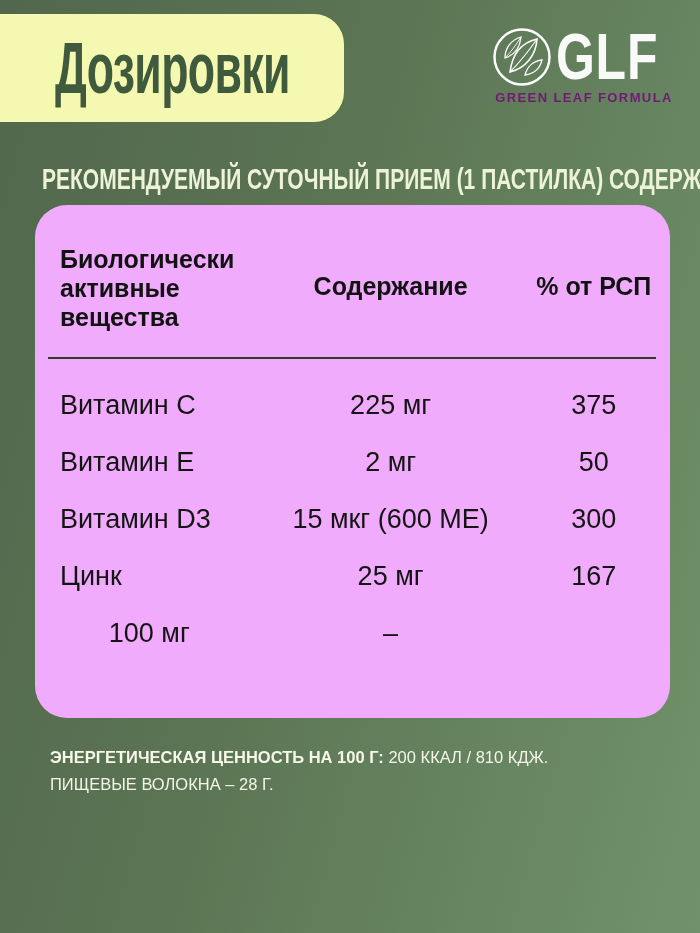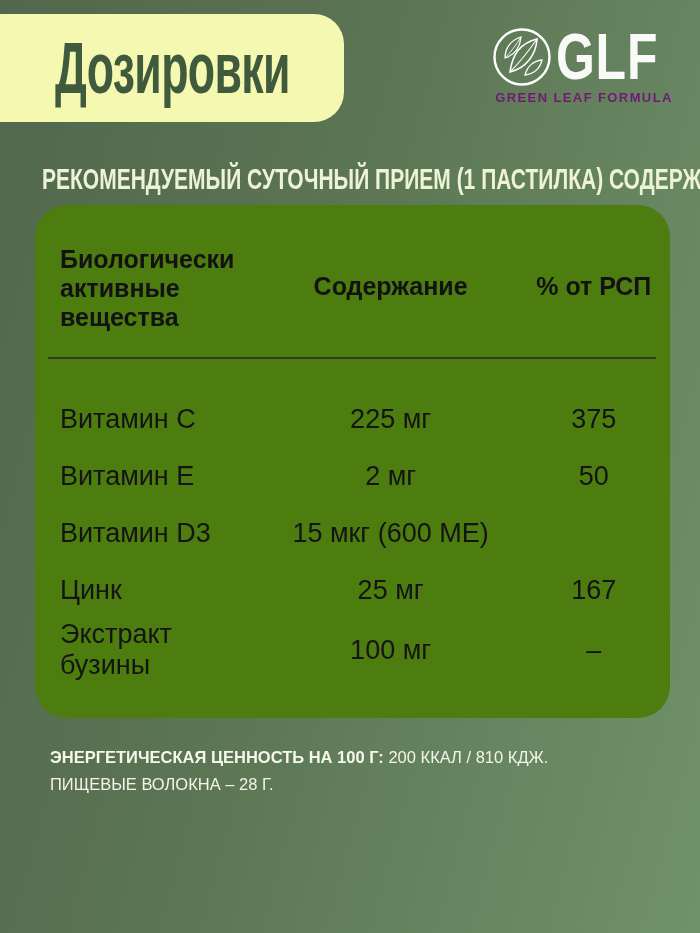--- a/index.html
+++ b/index.html
@@ -47,7 +47,7 @@
   
   .card {
     position:absolute; left:35px; top:205px; width:635px; height:513px;
-    background:#4d7c0f; border-radius:32px;
+    background:#f0abfc; border-radius:32px;
   }
   .thead { position:absolute; top:40px; left:0; width:100%; display:grid;
     grid-template-columns:36% 40% 24%; align-items:center; }

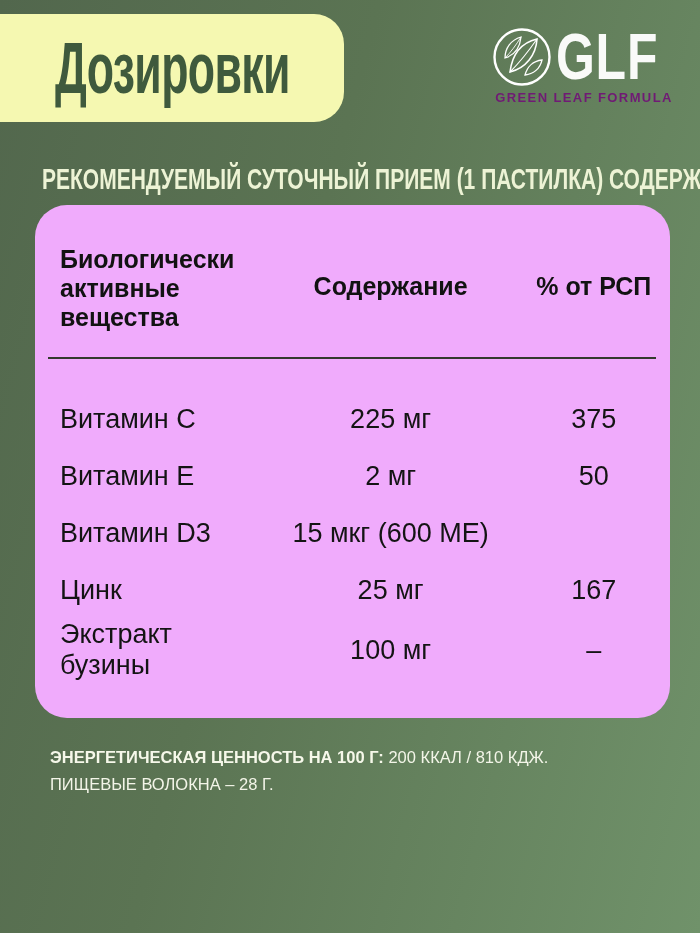--- a/index.html
+++ b/index.html
@@ -58,7 +58,7 @@
     position:absolute; top:152px; left:13px; right:14px;
     border-top:2px solid #333a2d;
   }
-  .tbody { position:absolute; top:186px; left:0; width:100%; }
+  .tbody { position:absolute; top:172px; left:0; width:100%; }
   .tr { display:grid; grid-template-columns:36% 40% 24%; height:57px; align-items:center; }
   .td { font-size:27px; color:#141414; }
   .td-name { padding-left:25px; }

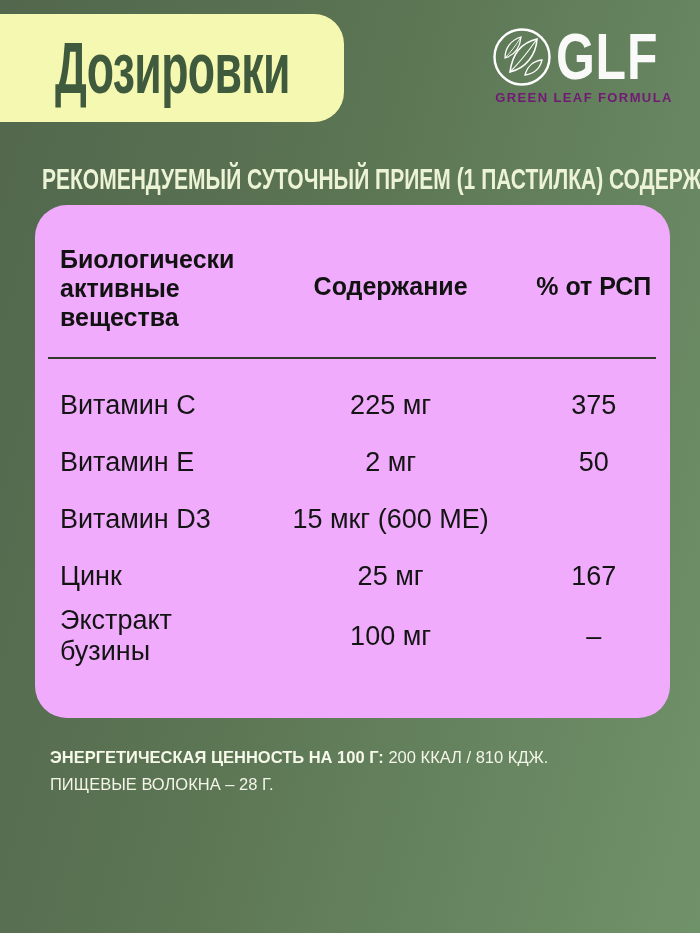--- a/index.html
+++ b/index.html
@@ -120,6 +120,7 @@
     <div class="tr">
       <div class="td td-name">Витамин D3</div>
       <div class="td td-amount">15 мкг (600 МЕ)</div>
+      <div class="td td-rsp">300</div>
     </div>
     <div class="tr">
       <div class="td td-name">Цинк</div>

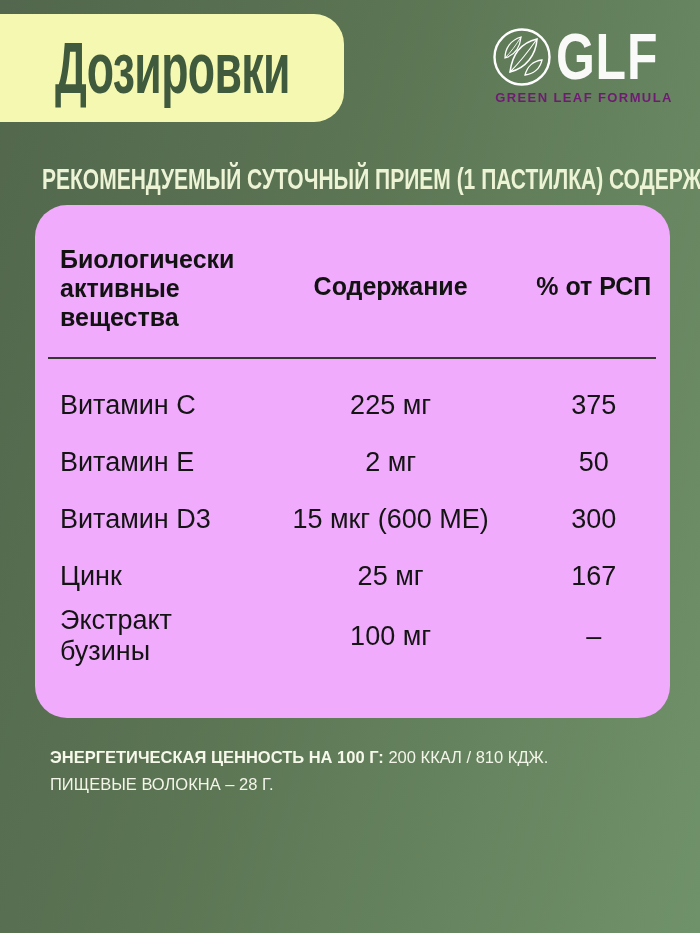--- a/index.html
+++ b/index.html
@@ -128,7 +128,6 @@
       <div class="td td-rsp">167</div>
     </div>
     <div class="tr">
-      <div class="td td-name">Экстракт бузины</div>
       <div class="td td-amount">100 мг</div>
       <div class="td td-rsp">–</div>
     </div>

